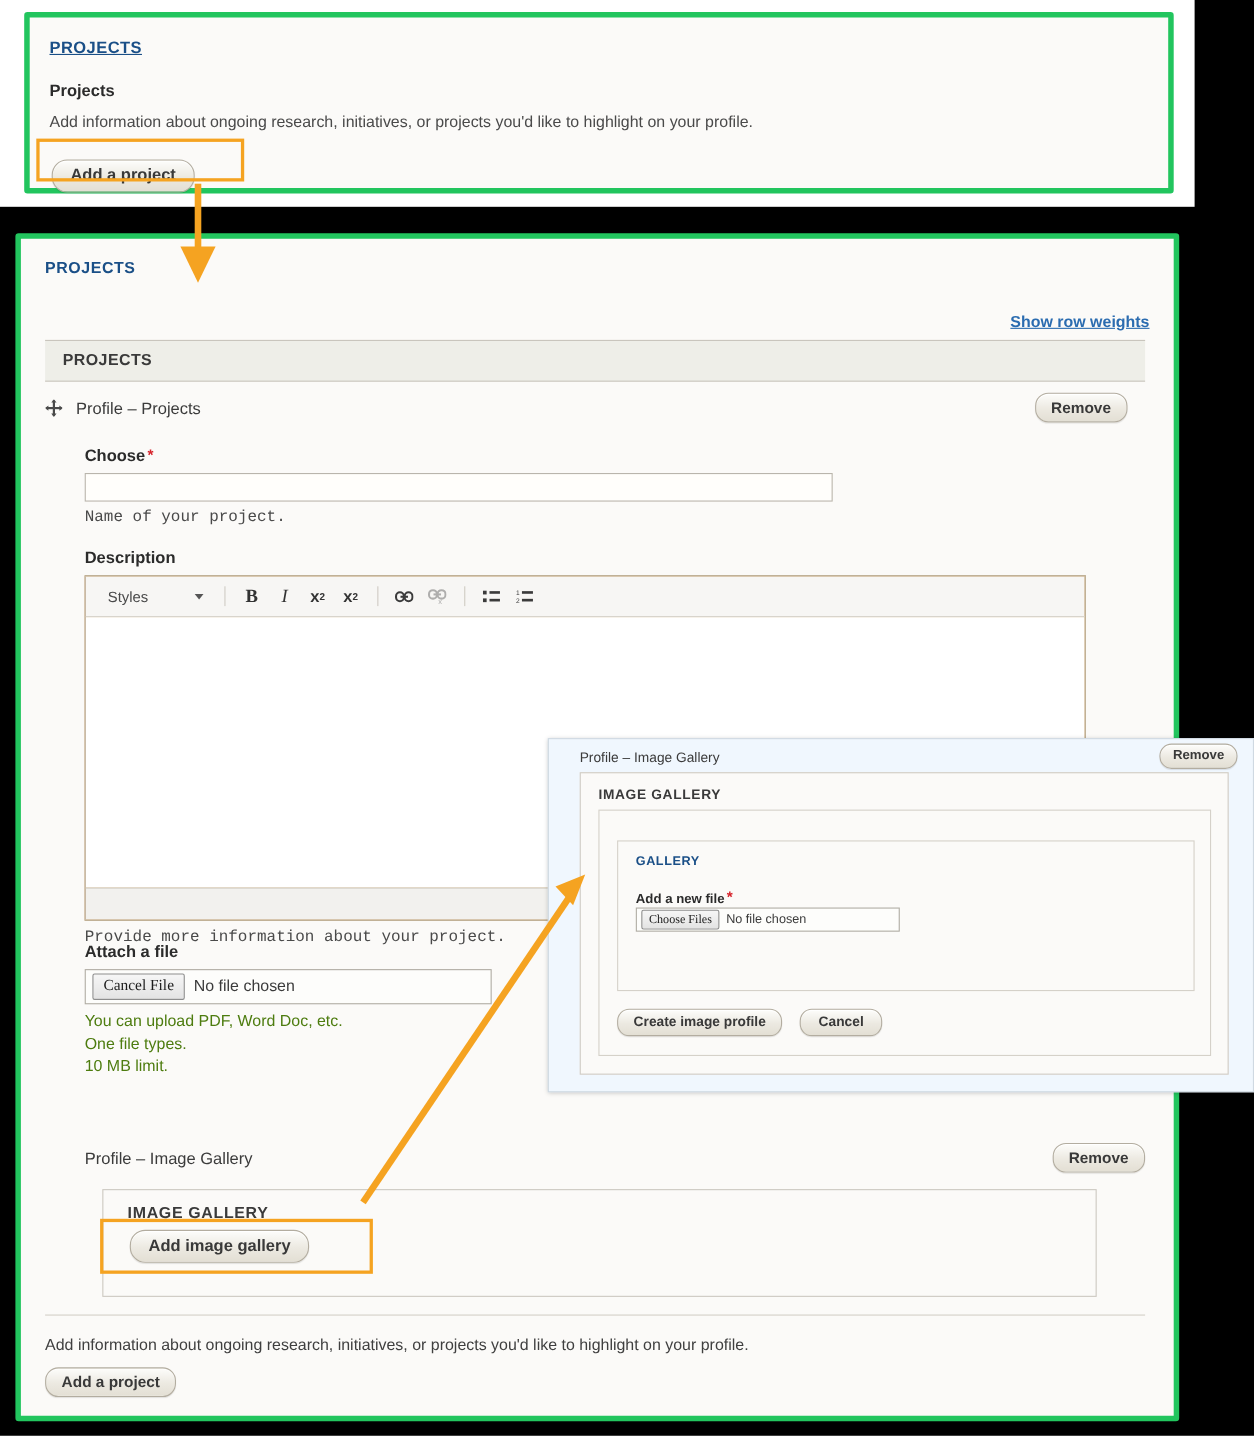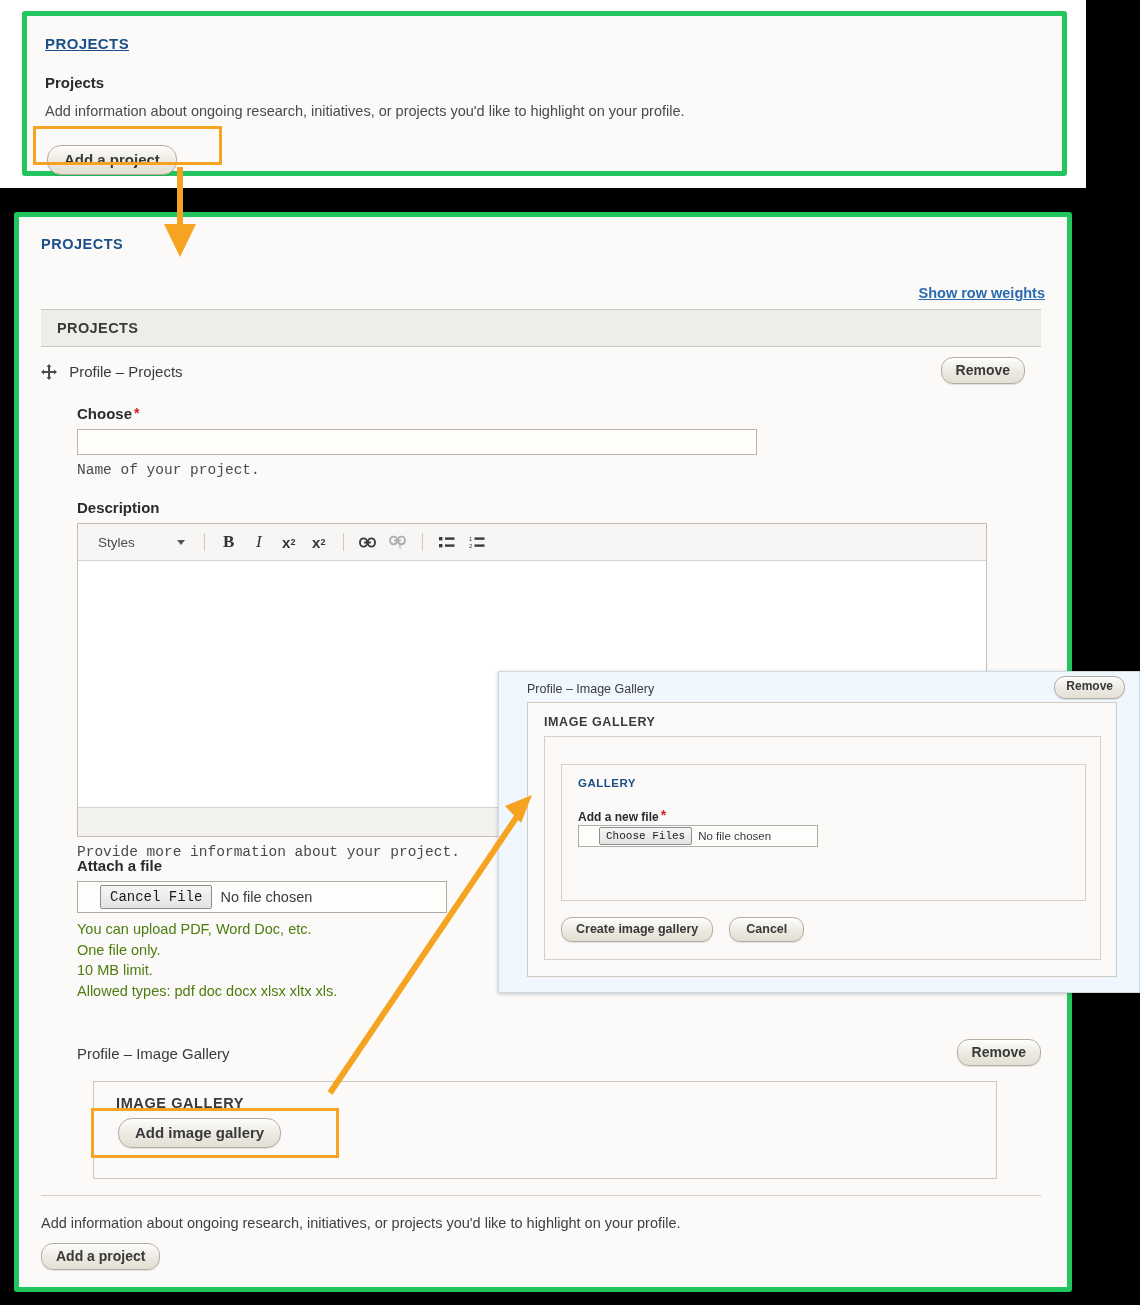--- a/index.html
+++ b/index.html
@@ -245,10 +245,9 @@
     font-size: 14px;
     color: #1b1b1b;
     padding: 3px 9px;
-    font-family: Liberation Mono, monospace;
+    font-family: Liberation Serif, serif;
     cursor: pointer;
     white-space: nowrap;
-    margin-left: 16px;
   }
   .no-file {
     font-size: 14.5px;

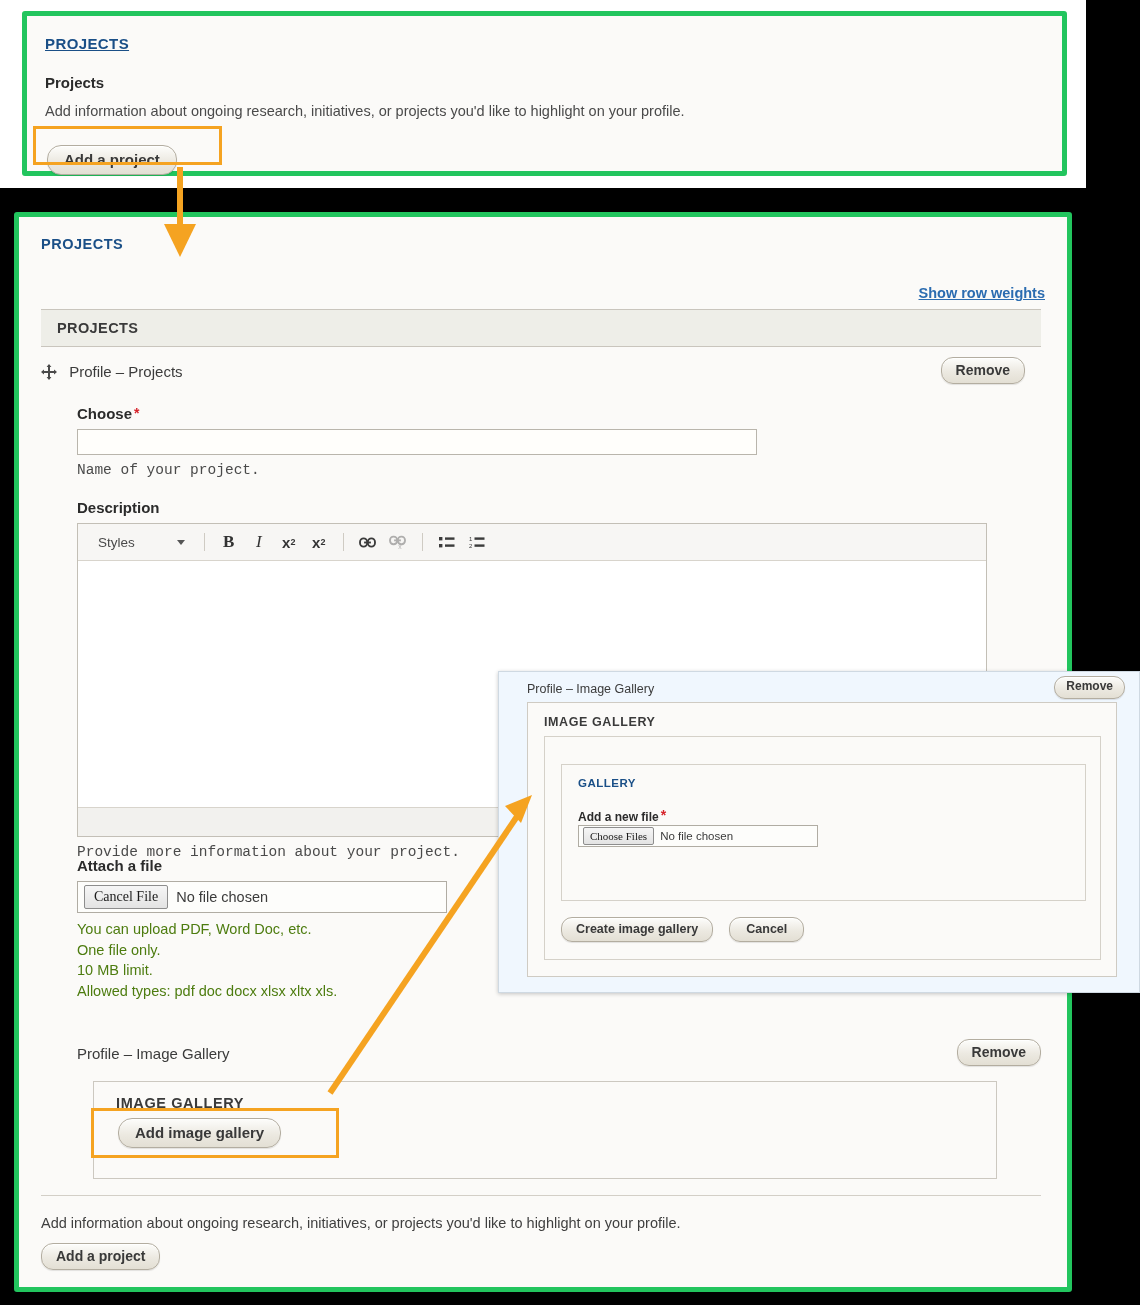--- a/index.html
+++ b/index.html
@@ -555,7 +555,7 @@
       </div>
 
       <div id="popup-buttons">
-        <button class="btn tiny" style="font-size:12.5px;padding:4px 14px 5px;">Create image gallery</button>
+        <button class="btn tiny" style="font-size:12.5px;padding:4px 14px 5px;">Create image profile</button>
         <button class="btn tiny" style="font-size:12.5px;padding:4px 16px 5px;">Cancel</button>
       </div>
     </div>

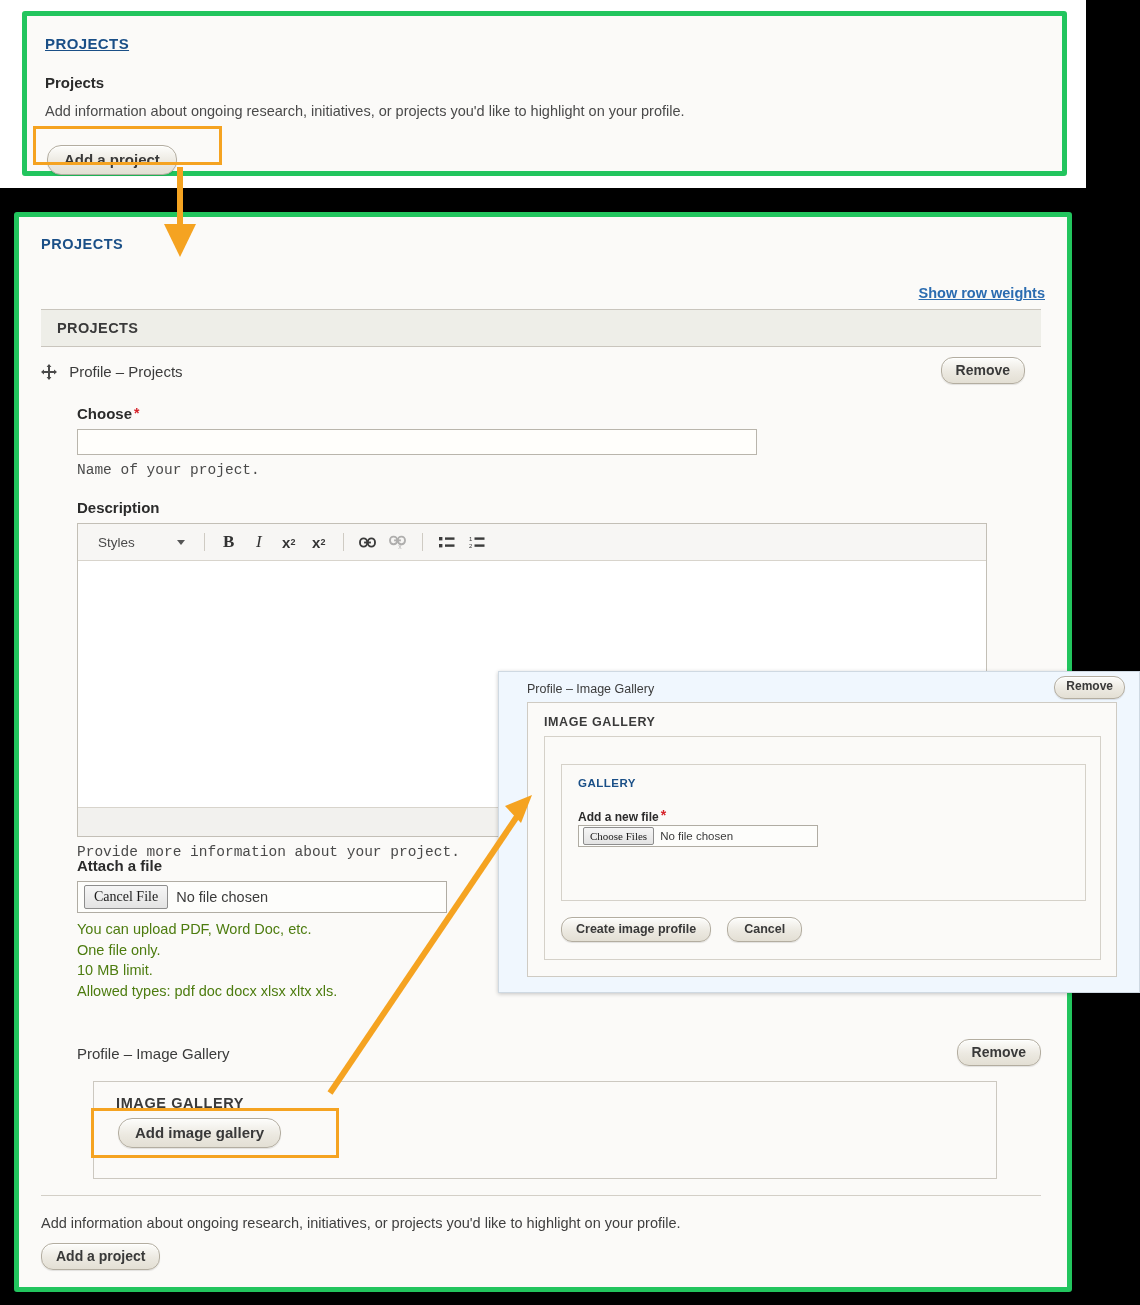--- a/index.html
+++ b/index.html
@@ -515,7 +515,7 @@
     </div>
     <div class="multi-help">
       <div>You can upload PDF, Word Doc, etc.</div>
-      <div>One file only.</div>
+      <div>One file types.</div>
       <div>10 MB limit.</div>
       <div>Allowed types: pdf doc docx xlsx xltx xls.</div>
     </div>

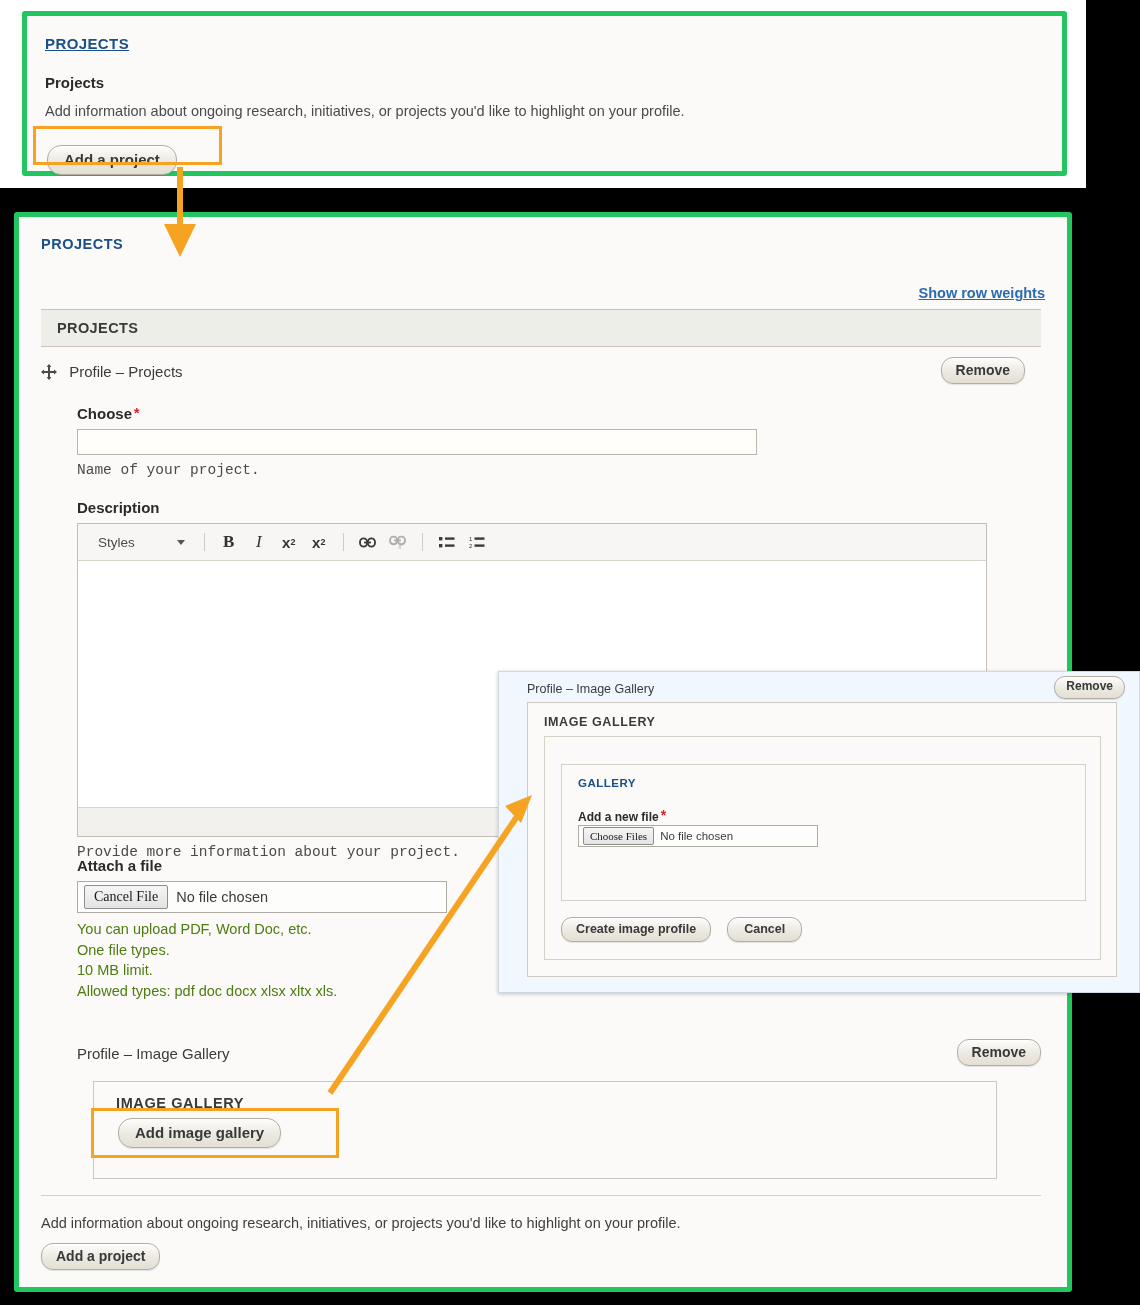--- a/index.html
+++ b/index.html
@@ -517,7 +517,6 @@
       <div>You can upload PDF, Word Doc, etc.</div>
       <div>One file types.</div>
       <div>10 MB limit.</div>
-      <div>Allowed types: pdf doc docx xlsx xltx xls.</div>
     </div>
   </div>
 

